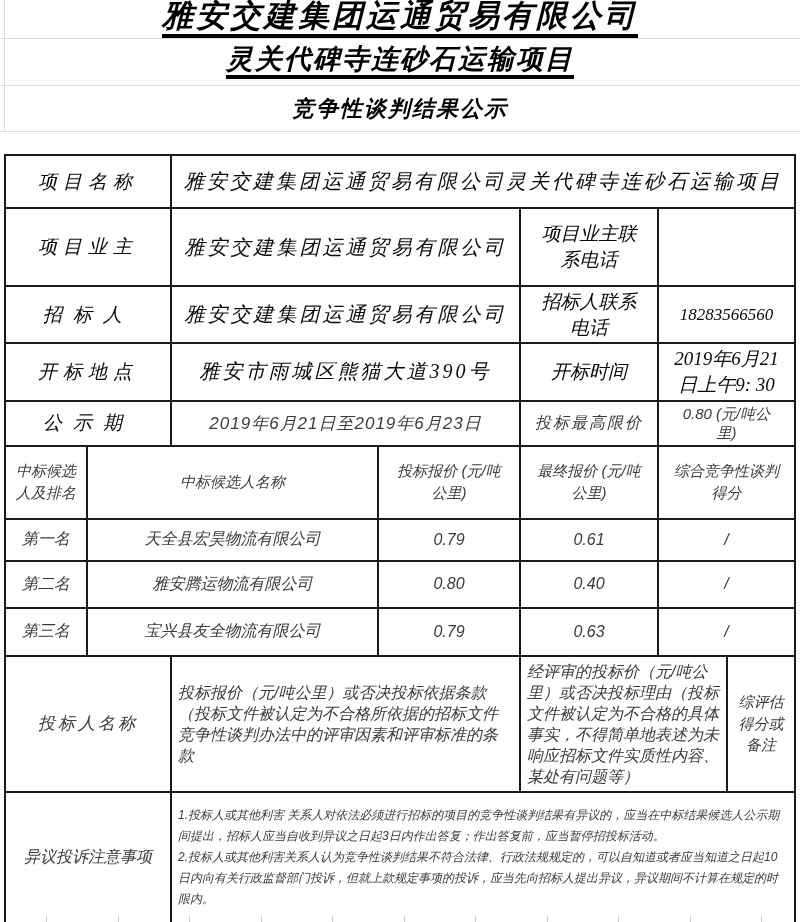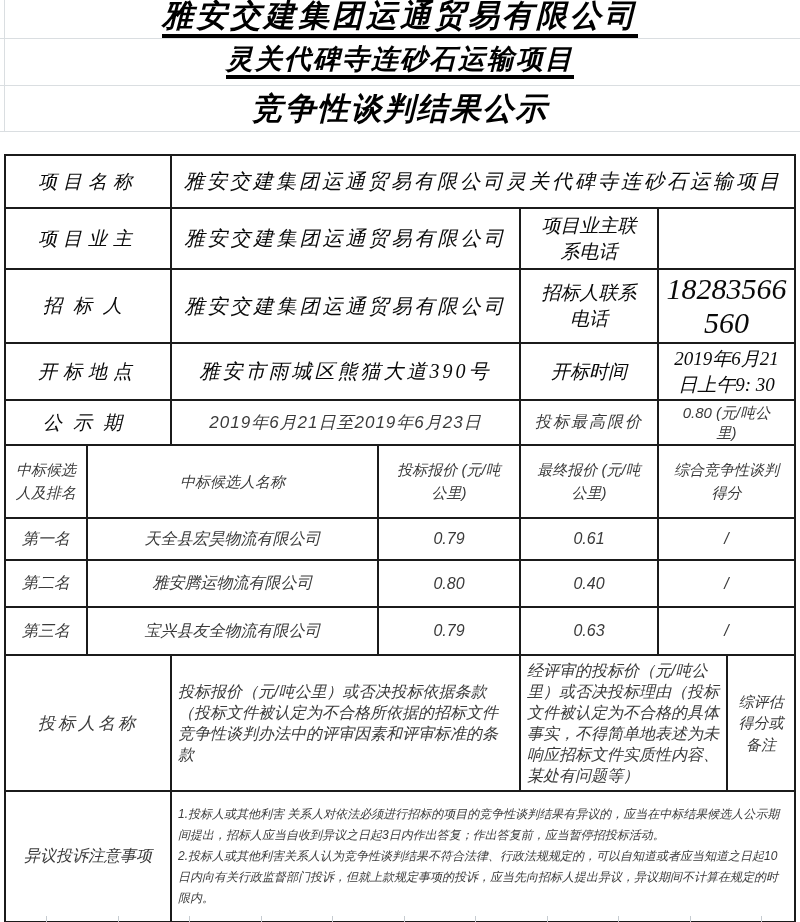--- a/index.html
+++ b/index.html
@@ -21,7 +21,7 @@
   }
   .t1{height:38px;font-size:31px;letter-spacing:3px;}
   .t2{height:46px;font-size:27px;letter-spacing:2px;}
-  .t3{height:45px;font-size:31px;letter-spacing:2px;text-align:center;}
+  .t3{height:45px;font-size:22px;letter-spacing:2px;text-align:center;}
   .underlined{border-bottom:4px solid #000;padding-bottom:1px;line-height:1.05;}
   .title-spacer{height:22px;}
   .faint-vline{position:absolute;left:4px;top:0;width:1px;height:131px;background:#dadee1;}

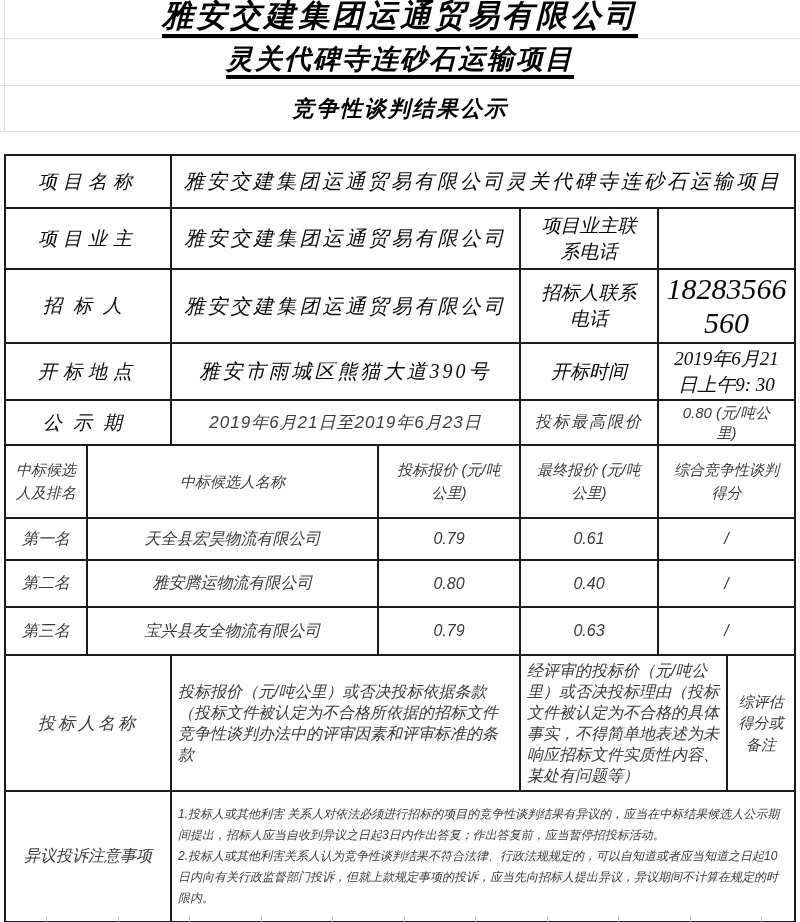--- a/index.html
+++ b/index.html
@@ -99,7 +99,7 @@
       <td colspan="5" class="serif info-value">雅安交建集团运通贸易有限公司灵关代碑寺连砂石运输项目</td>
     </tr>
 
-    <tr style="height:61px">
+    <tr style="height:78px">
       <td colspan="2" class="serif info-label">项目业主</td>
       <td colspan="2" class="serif info-value">雅安交建集团运通贸易有限公司</td>
       <td class="serif info-extra-label pre">项目业主联

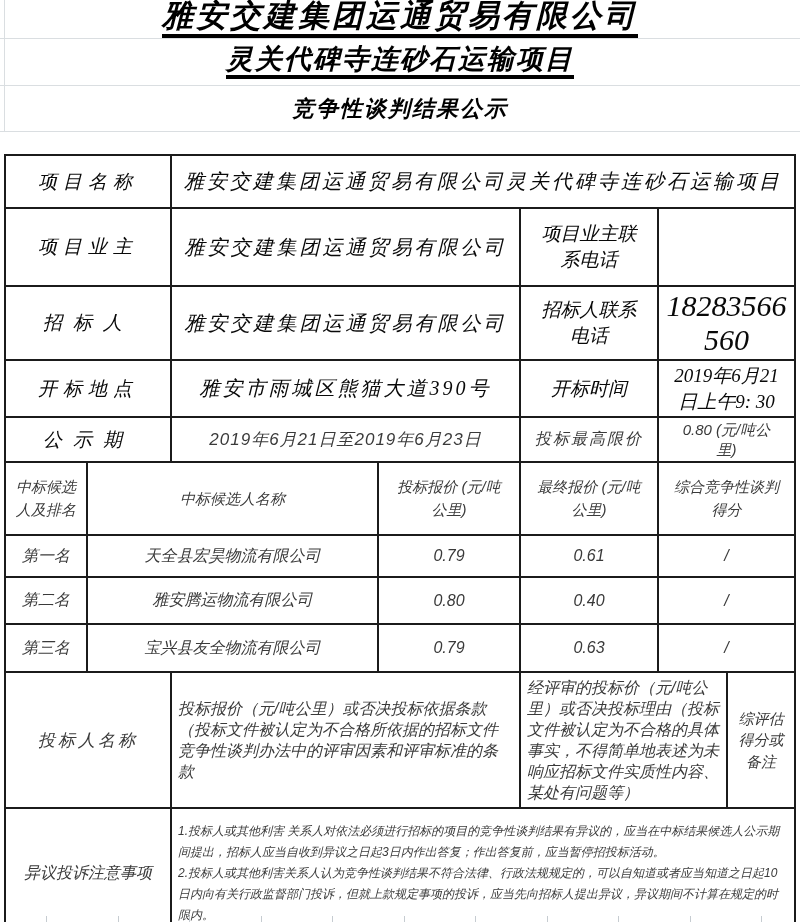--- a/index.html
+++ b/index.html
@@ -49,7 +49,7 @@
   .info-label.ls3{letter-spacing:11px;}
   .info-value{font-size:20px;letter-spacing:3px;}
   .info-extra-label{font-size:19px;line-height:1.35;}
-  .phone{font-size:30px;letter-spacing:0;}
+  .phone{font-size:17px;letter-spacing:0;}
   .datetime{font-size:19px;line-height:1.35;}
   .notice-value{font-size:17px;letter-spacing:1px;}
   .limit-label{font-size:16px;letter-spacing:2px;}

